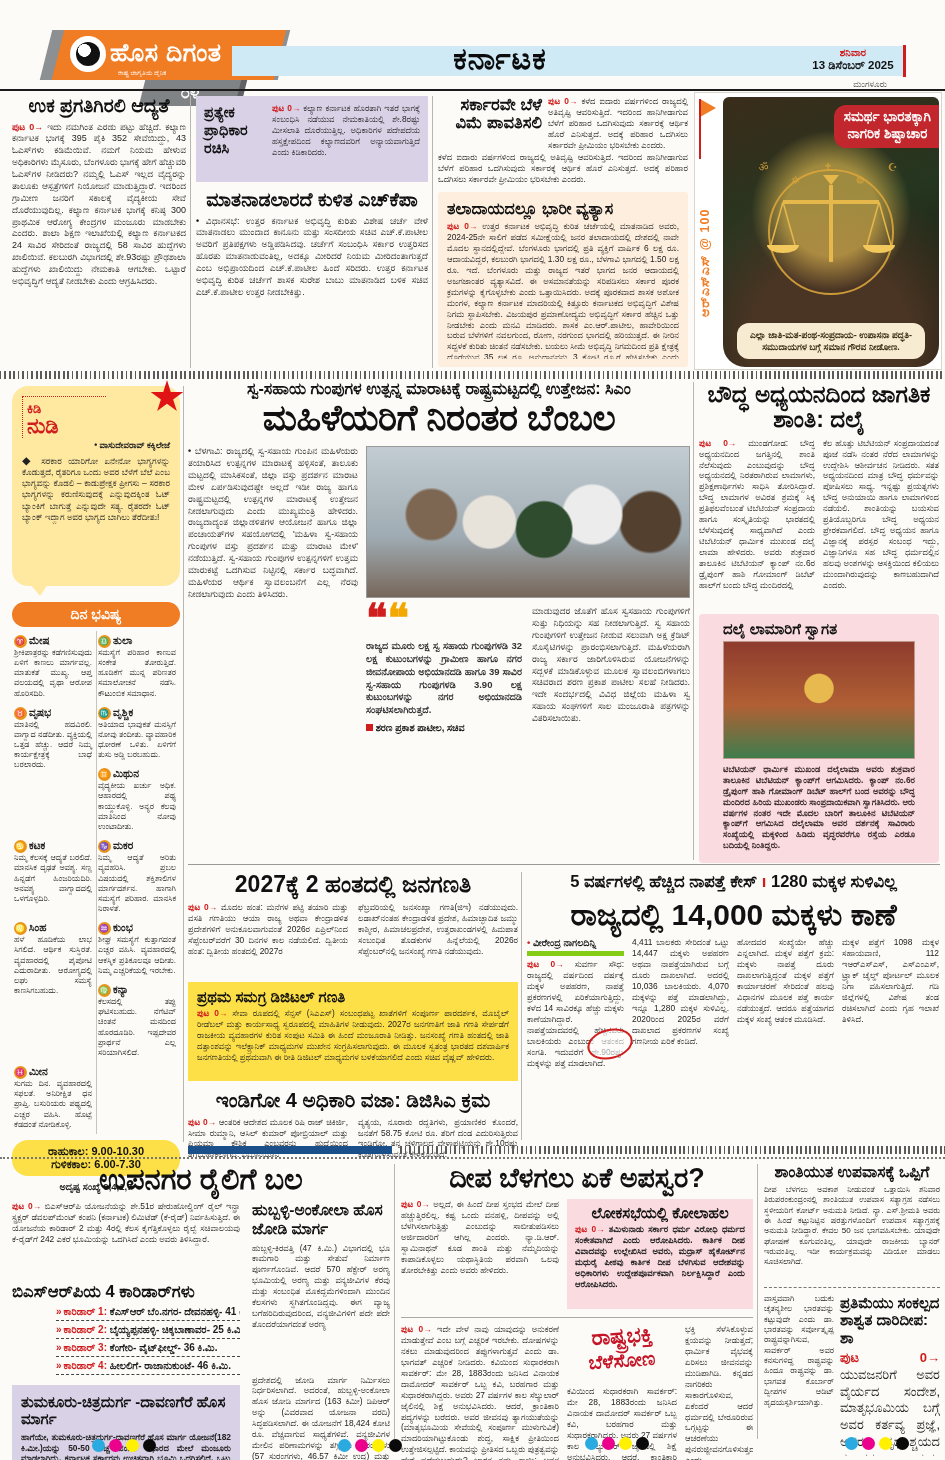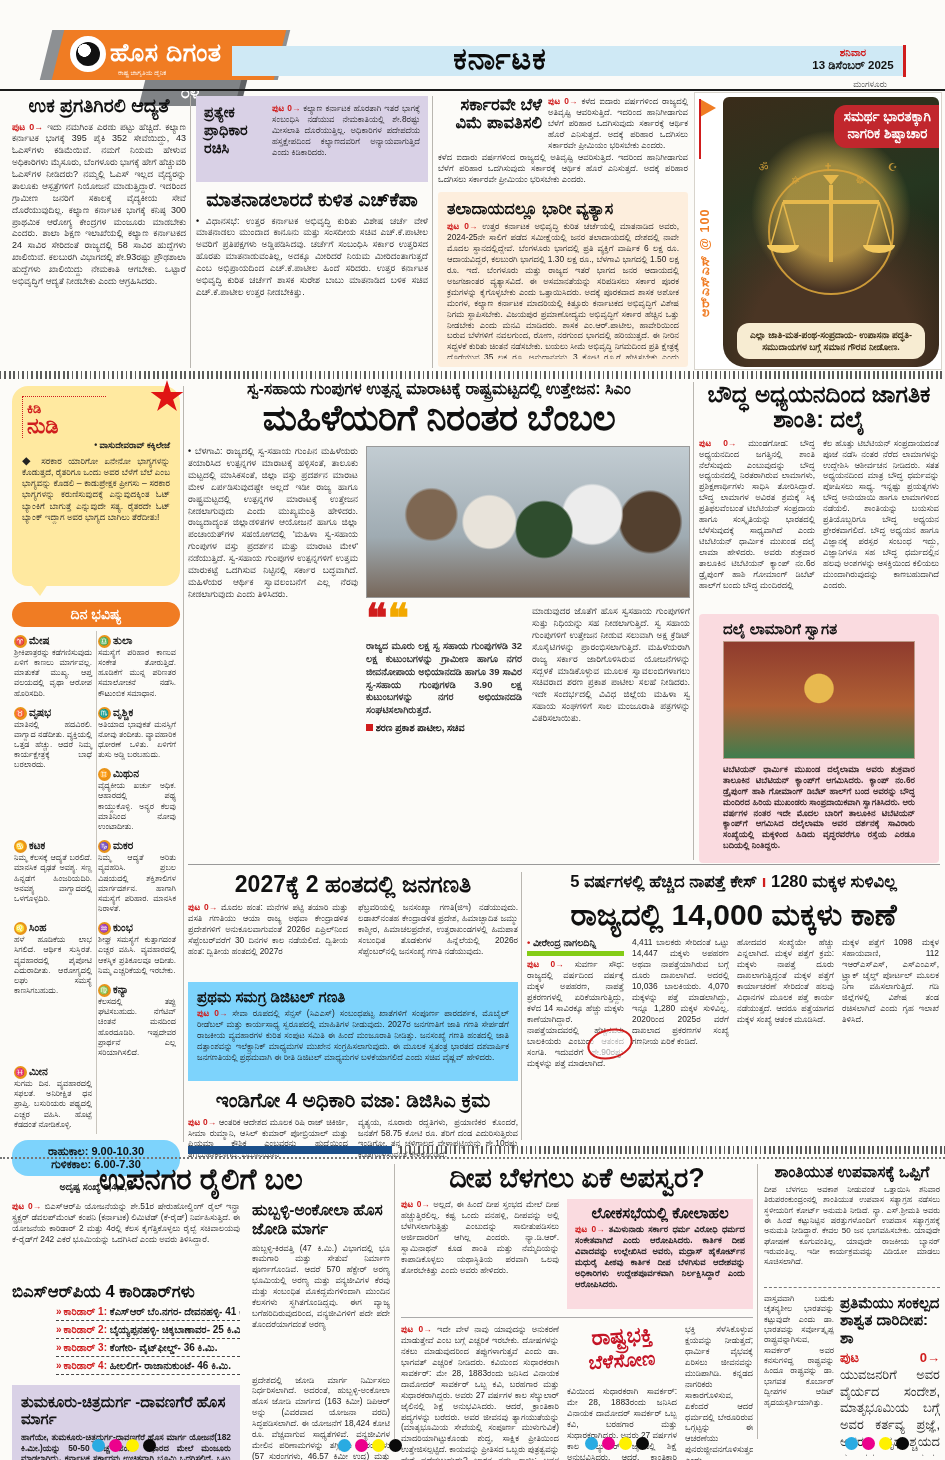--- a/index.html
+++ b/index.html
@@ -28,7 +28,7 @@
   .quote-box{font-size:9.5px;line-height:1.35;text-align:justify;color:#333;font-weight:bold;}
   .peach{background:#fdeedd;}
   .purple{background:#d9d1e6;}
-  .yellowbox{background:#7dd3fc;}
+  .yellowbox{background:#fde047;}
   .pinkbox{background:#fadbe0;}
   .photo-main{background:
      radial-gradient(circle at 20% 45%,#7e6752 0 9%,transparent 10%),

